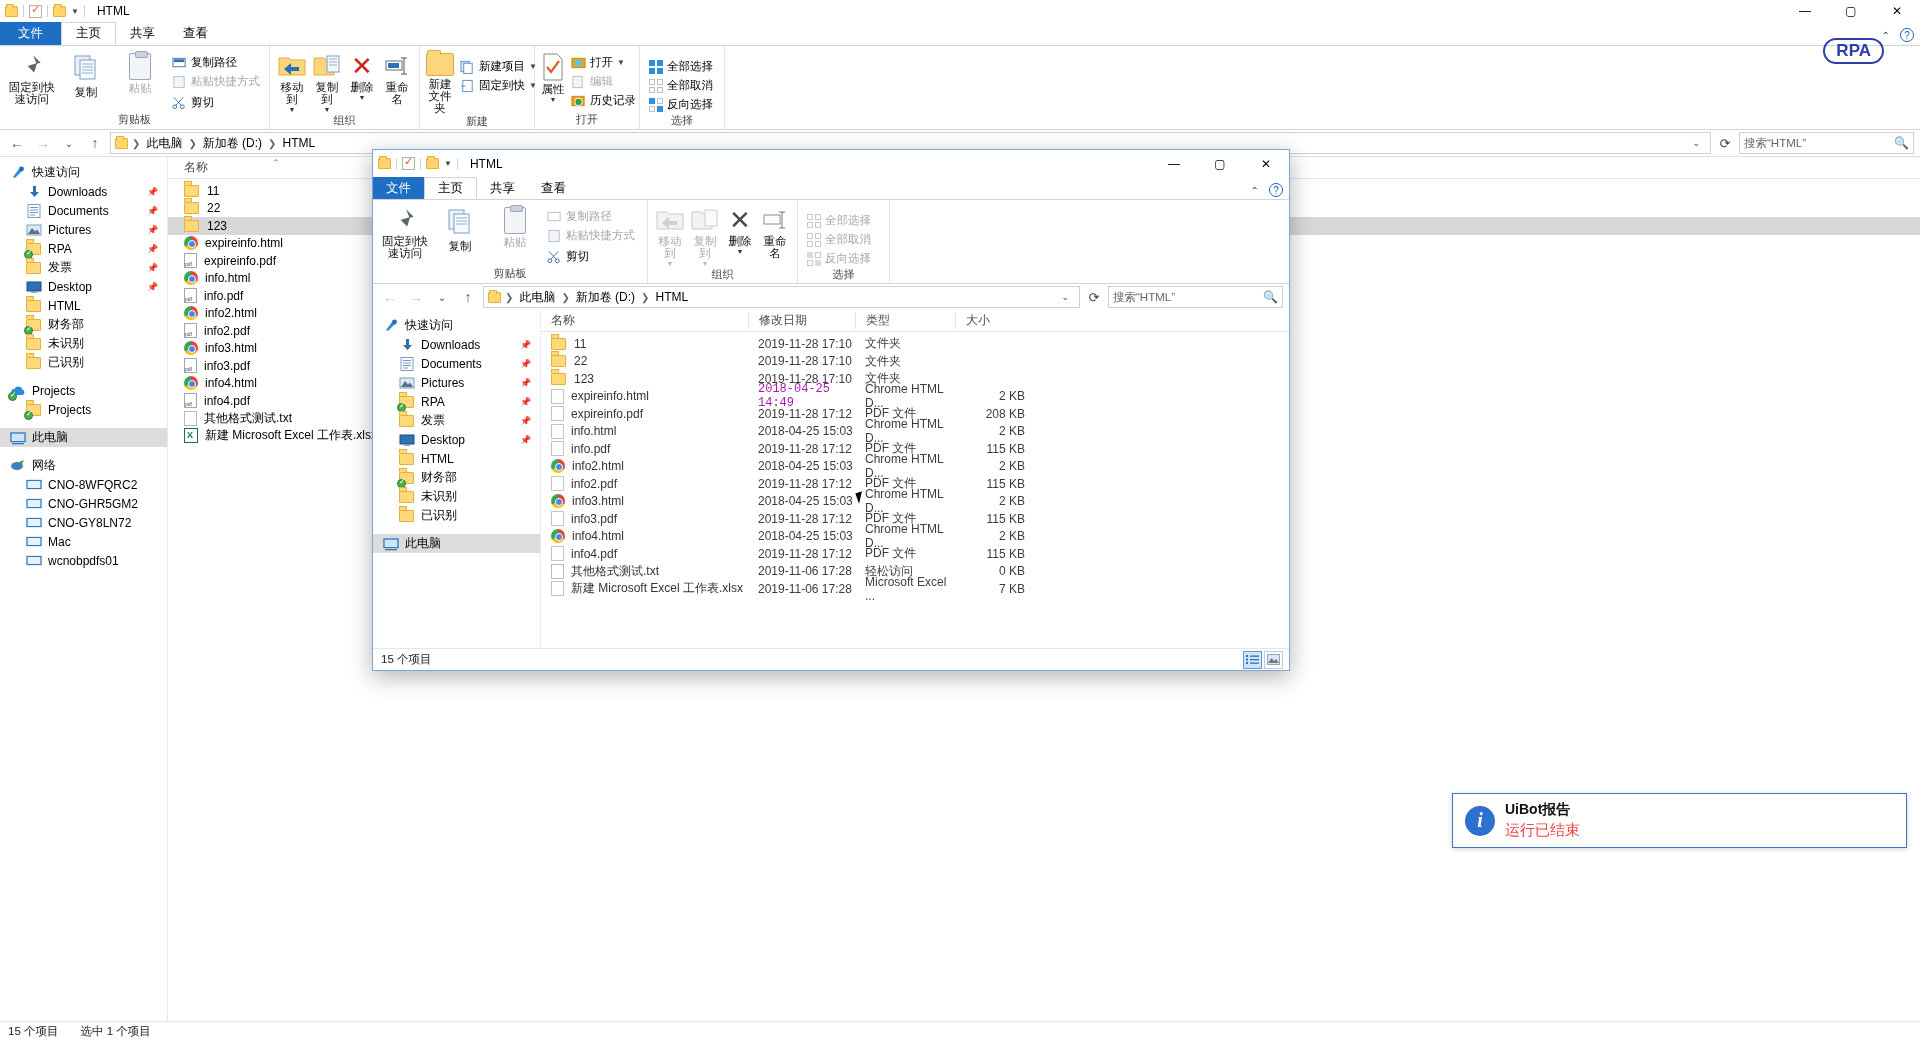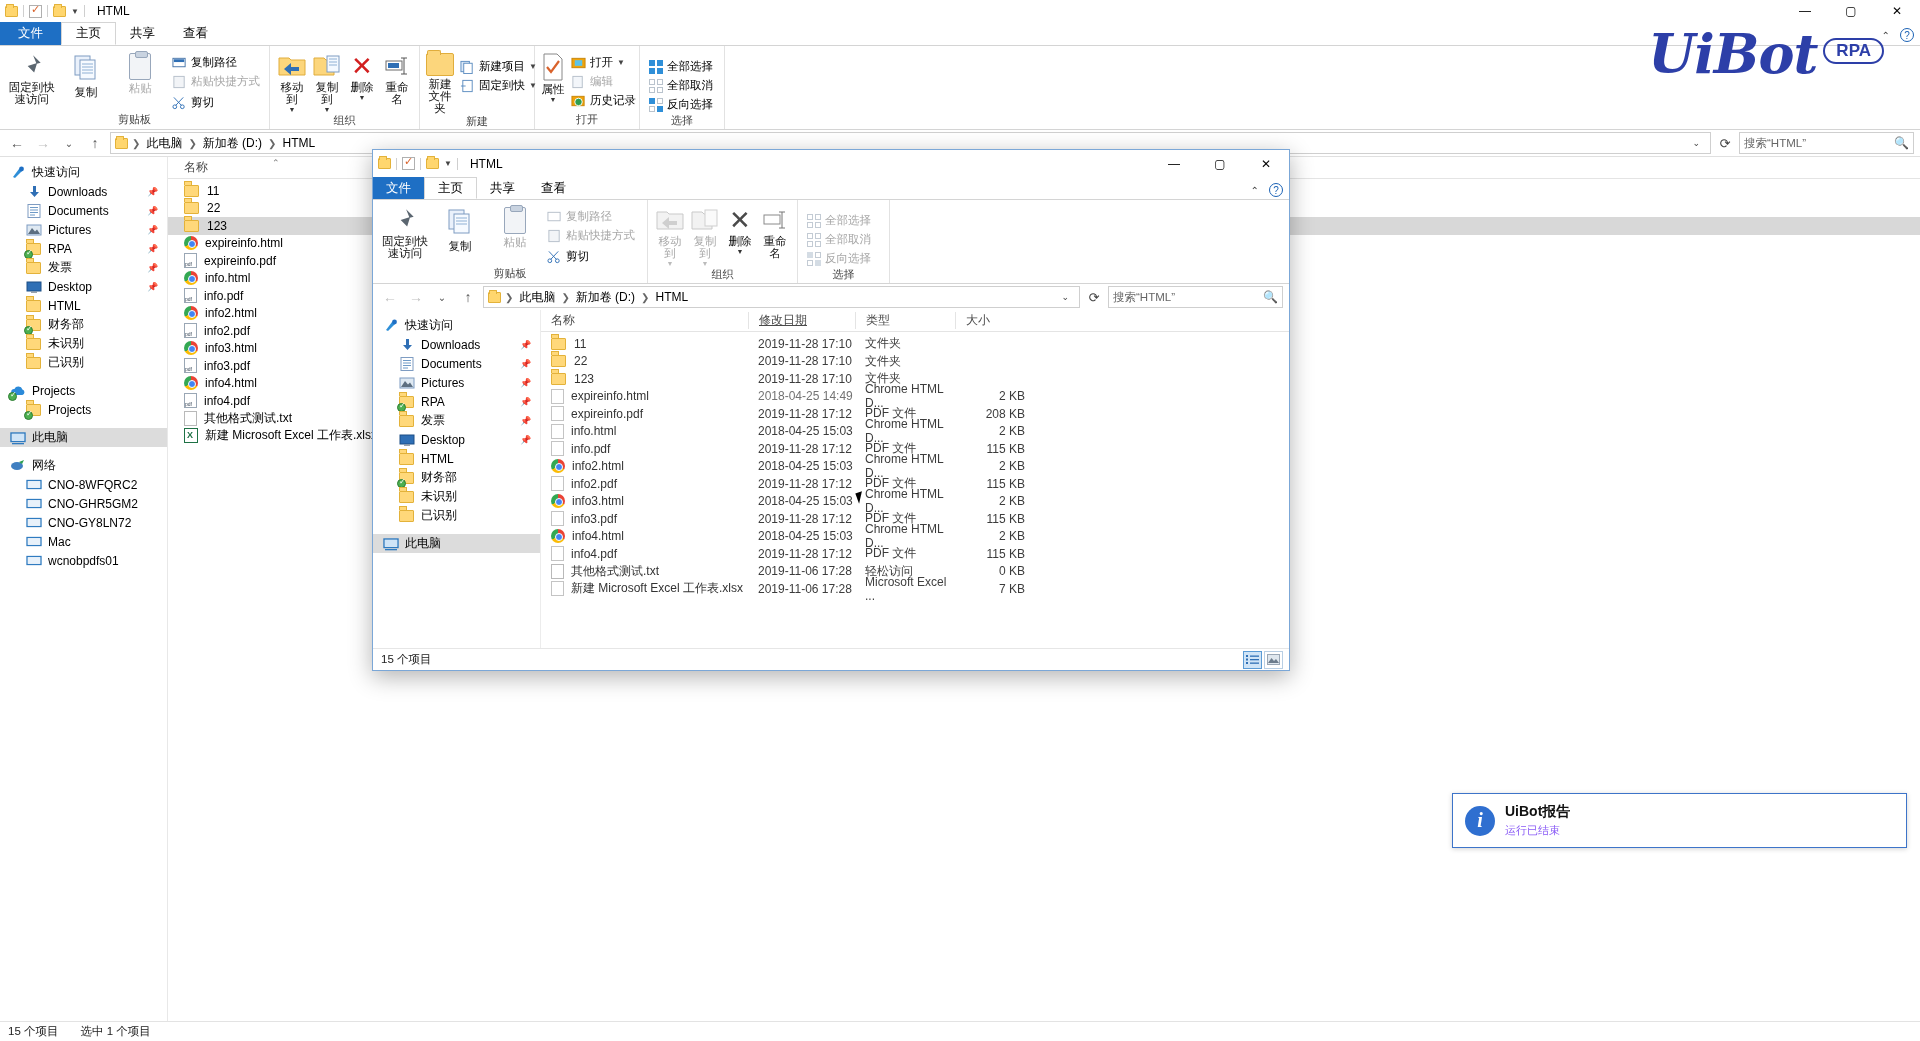--- a/index.html
+++ b/index.html
@@ -637,7 +637,6 @@
 </div>
 
 <div id="uibot-watermark">
-  <span class="wm-text">UiBot</span>
   <span class="wm-rpa">RPA</span>
 </div>
 

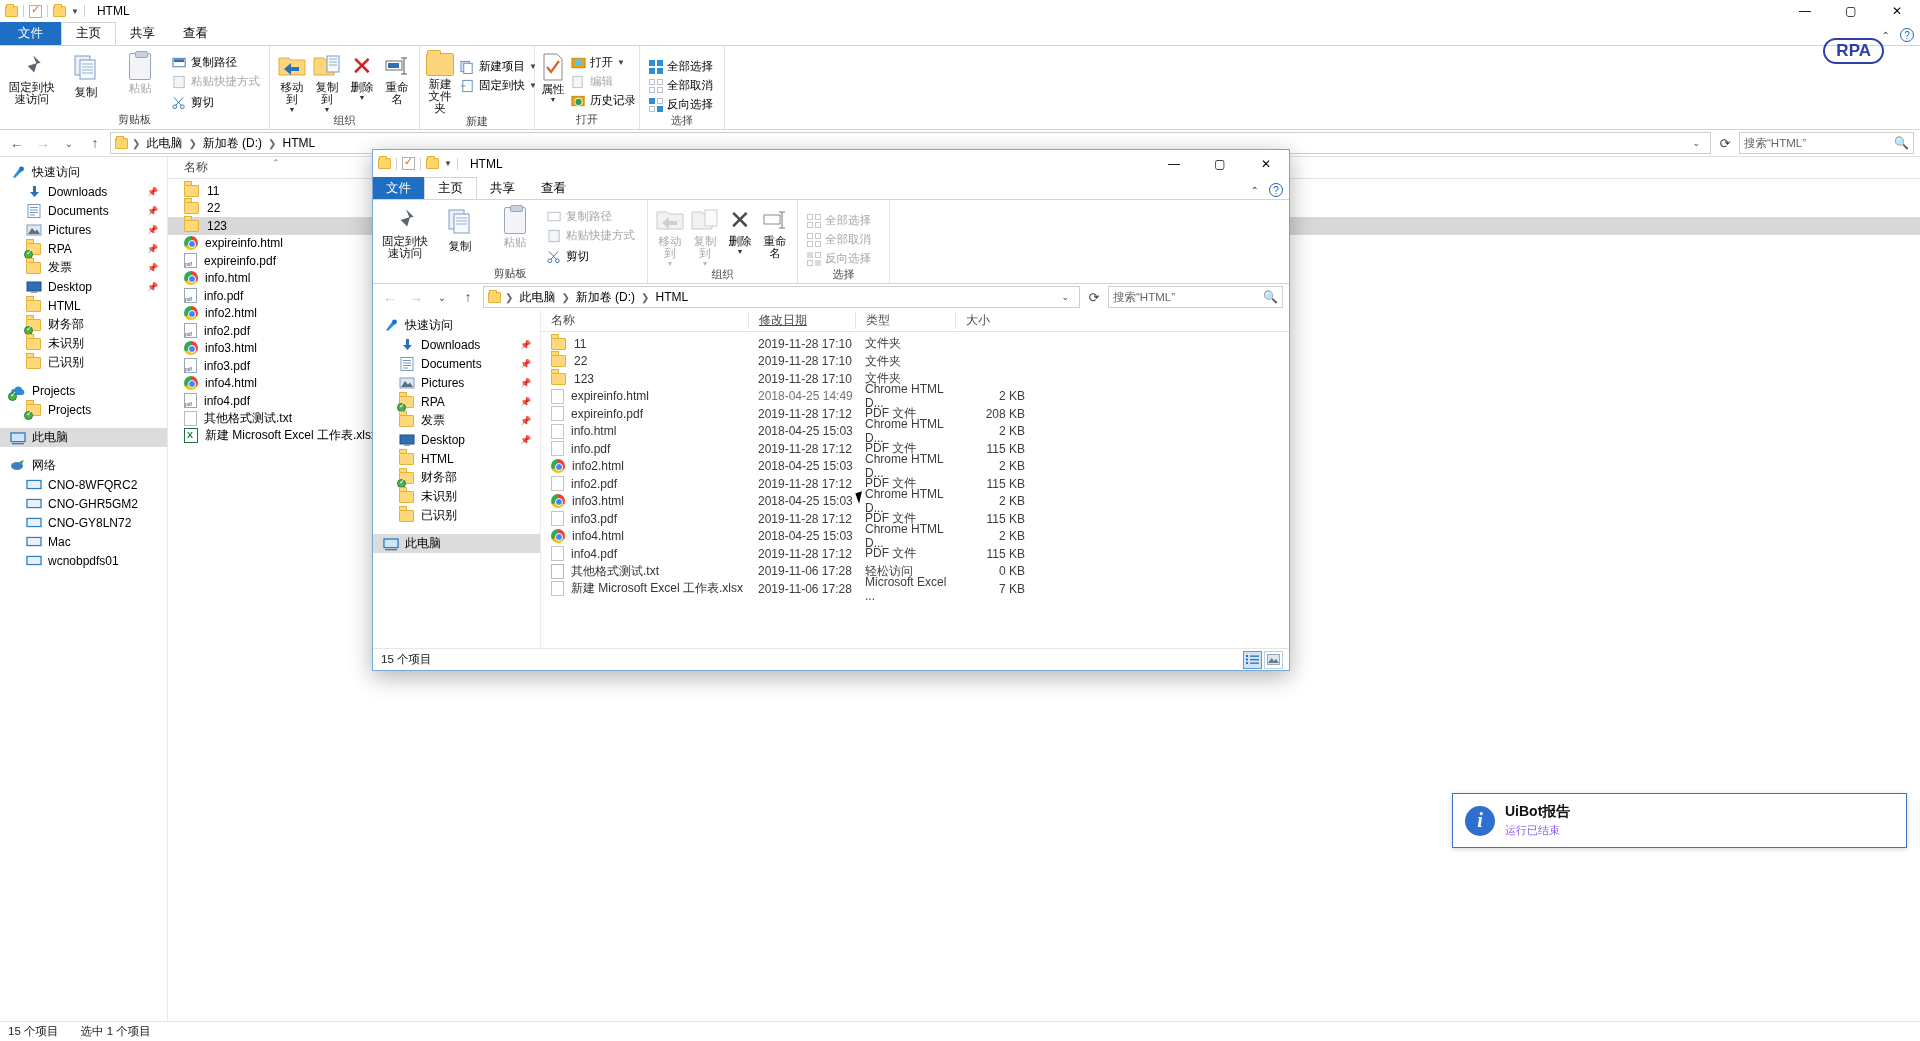--- a/index.html
+++ b/index.html
@@ -924,7 +924,7 @@
     <div class="iw-files">
       <div class="iw-colhead">
         <div style="width:207px;position:relative;">名称</div>
-        <div style="width:107px;text-decoration:underline;">修改日期</div>
+        <div style="width:107px;">修改日期</div>
         <div style="width:100px;">类型</div>
         <div style="width:80px;">大小</div>
       </div>

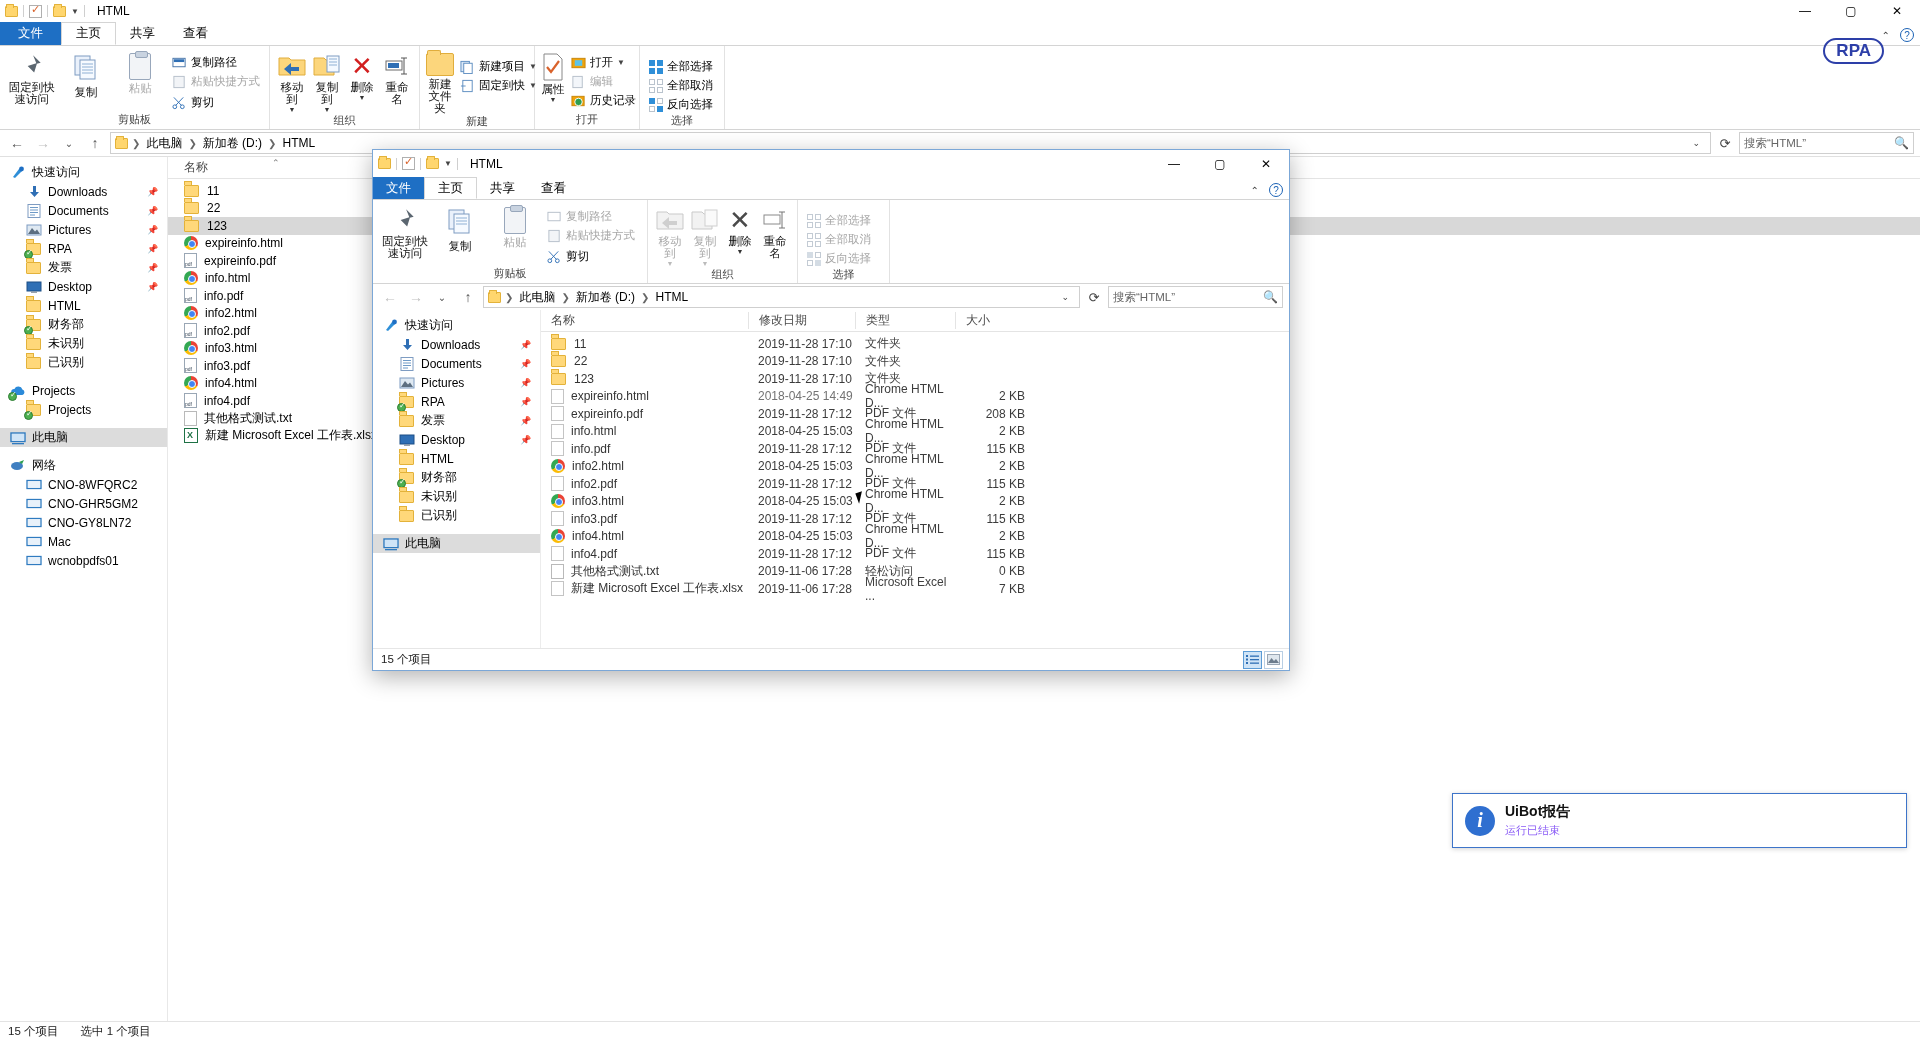--- a/index.html
+++ b/index.html
@@ -967,7 +967,7 @@
               <span class="" style="width: 13px; height: 15px; background: rgb(255, 255, 255); border: 1px solid rgb(196, 196, 196); flex: 0 0 auto;"></span>
               <span>expireinfo.html</span>
             </div>
-            <div style="width: 107px; padding-left: 10px; color: #737373;">2018-04-25 14:49</div>
+            <div style="width: 107px; padding-left: 10px; color: #a21caf; font-family: Liberation Mono, monospace;">2018-04-25 14:49</div>
             <div style="width: 100px; padding-left: 10px; color: rgb(60, 60, 60);">Chrome HTML D...</div>
             <div style="width: 80px; padding-right: 10px; text-align: right; color: rgb(60, 60, 60);">2 KB</div>
           </div>

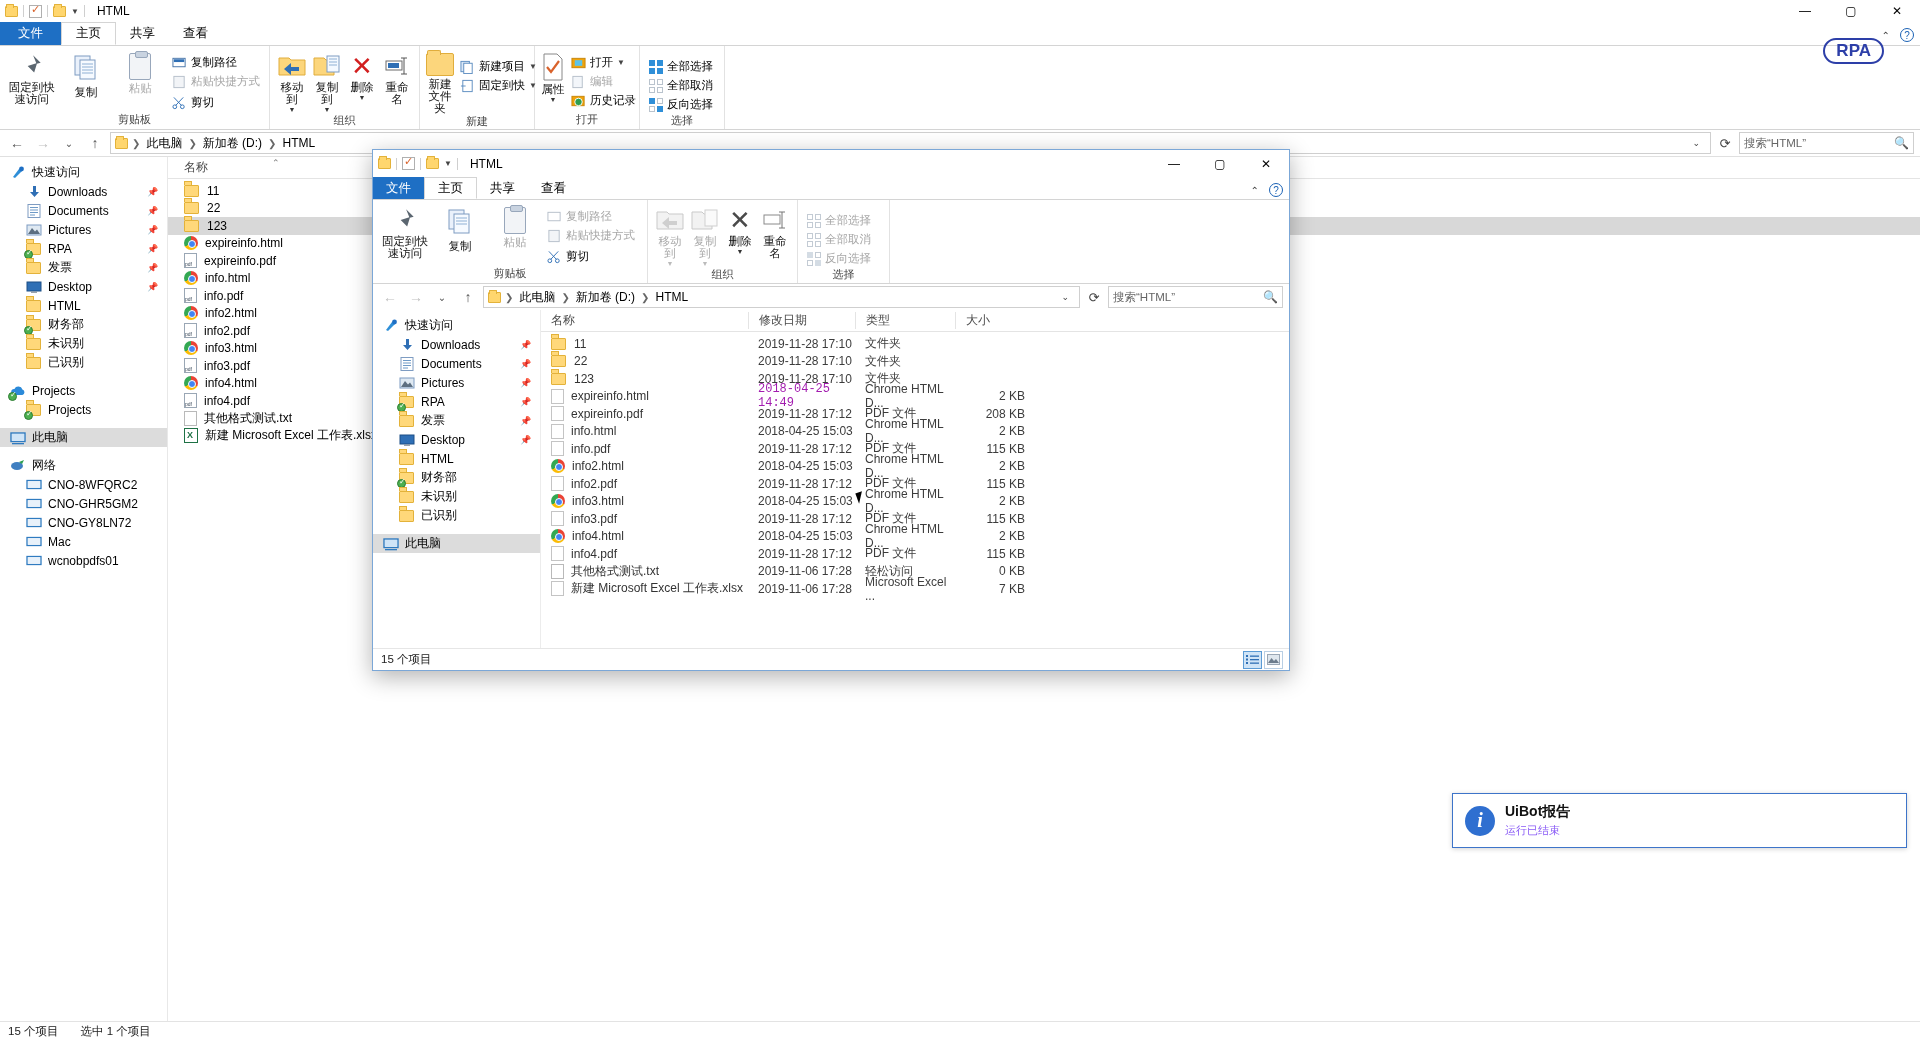--- a/index.html
+++ b/index.html
@@ -134,7 +134,7 @@
       border:1px solid #3d74c9; display:flex; align-items:center; gap:10px; padding-left:12px; box-shadow:0 1px 5px rgba(0,0,0,.18);}
   .toast-ico { width:30px;height:30px;border-radius:50%;background:#2f6fd0;color:#fff;display:flex;align-items:center;justify-content:center;font-size:20px;font-family:"Liberation Serif",serif;font-style:italic;font-weight:bold;}
   .toast-t1{font-size:14px;font-weight:bold;color:#111;}
-  .toast-t2{font-size:11px;color:#8b5cf6;margin-top:2px;}
+  .toast-t2{font-size:15px;color:#ef4444;margin-top:2px;}
 
   .cursor { position:absolute; left:857px; top:492px; width:0;height:0;
       border-left:7px solid #000; border-bottom:11px solid transparent; border-top:0 solid transparent;

